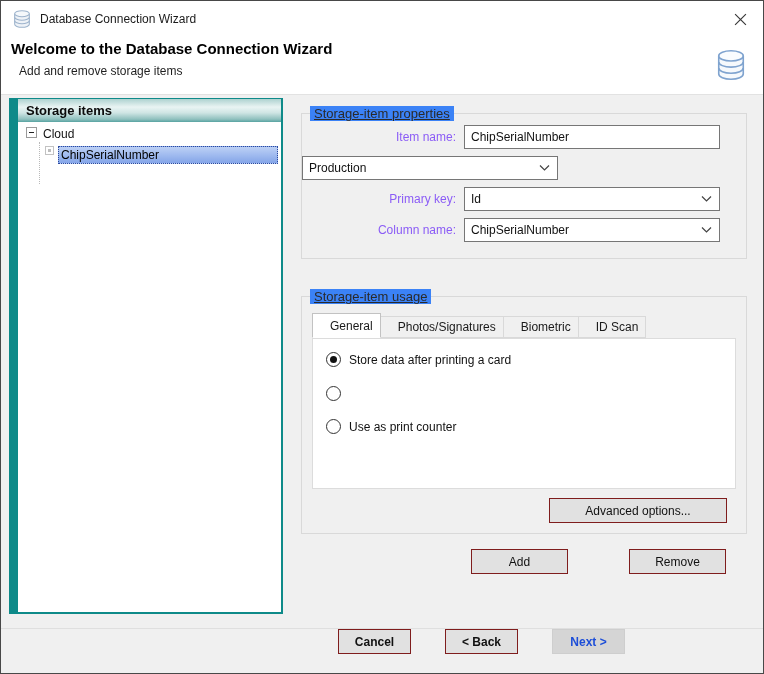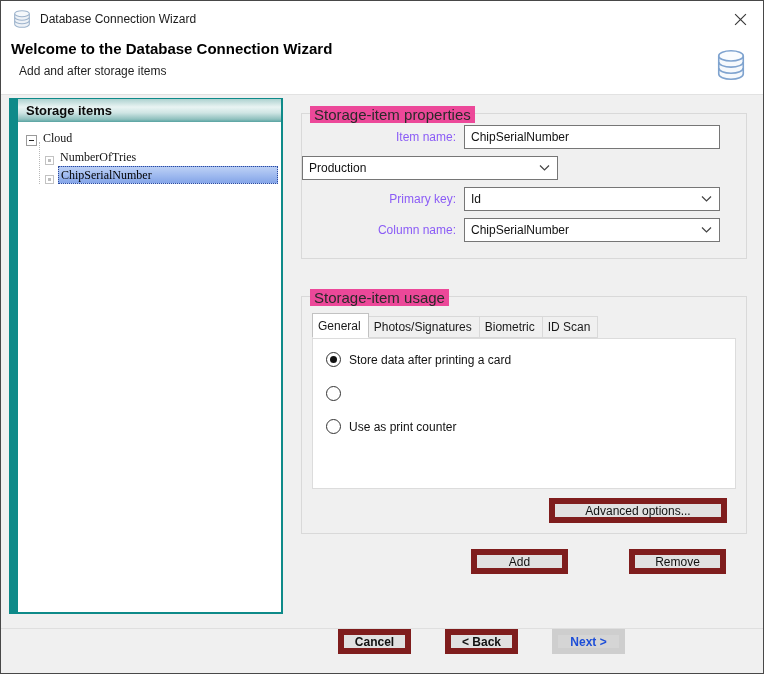--- a/index.html
+++ b/index.html
@@ -194,7 +194,7 @@
   </div>
 
   <div class="header-title">Welcome to the Database Connection Wizard</div>
-  <div class="header-subtitle">Add and after storage items</div>
+  <div class="header-subtitle">Add and remove storage items</div>
   <svg class="header-db-icon" viewBox="0 0 30 30">
     <path d="M3.5 6.5 v17 a11.5 4.8 0 0 0 23 0 v-17" fill="#f6f9fc" stroke="#7fa3cf" stroke-width="1.5"></path>
     <path d="M3.5 12.2 a11.5 4.8 0 0 0 23 0" fill="none" stroke="#7fa3cf" stroke-width="1.5"></path>

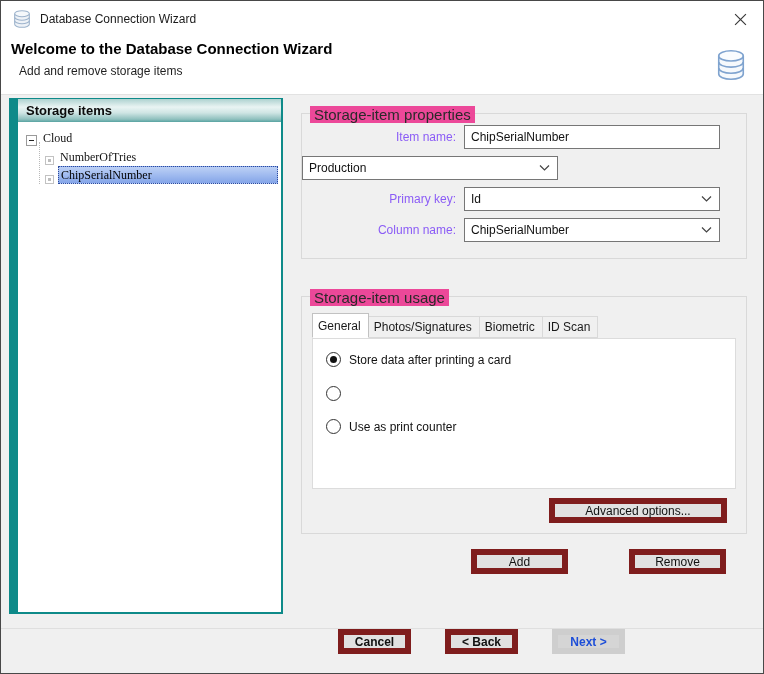--- a/index.html
+++ b/index.html
@@ -100,8 +100,8 @@
   }
   .groupbox .gb-label {
     position: absolute; top: -8px; left: 8px;
-    background: #ec4899; padding: 0 4px;
-    font-size: 15px; color: #2a2a2a;
+    background: #3b82f6; padding: 0 4px;
+    font-size: 13px; color: #2a2a2a; text-decoration: underline;
   }
   #gb-properties { top: 112px; height: 146px; }
   #gb-usage { top: 295px; height: 238px; }

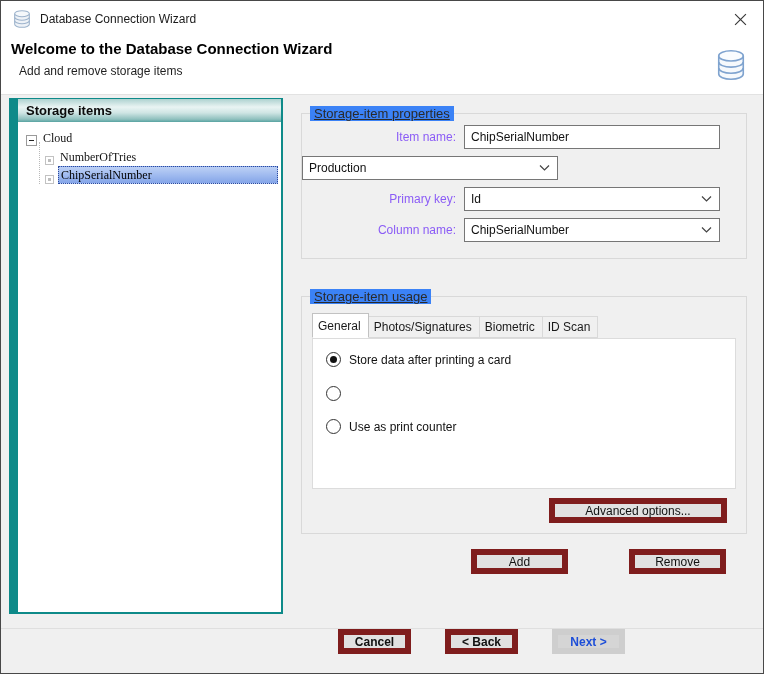--- a/index.html
+++ b/index.html
@@ -71,7 +71,7 @@
     position: absolute; left: 21px; top: 20px; width: 1px; height: 42px;
     border-left: 1px dotted #b9b9b9;
   }
-  .tree-row { display: flex; align-items: flex-end; height: 19px; position: relative; font-family: Liberation Serif, serif; }
+  .tree-row { display: flex; align-items: flex-start; height: 19px; position: relative; }
   .tree-row.root { padding-left: 8px; }
   .tree-row.child { padding-left: 27px; }
   .expander {

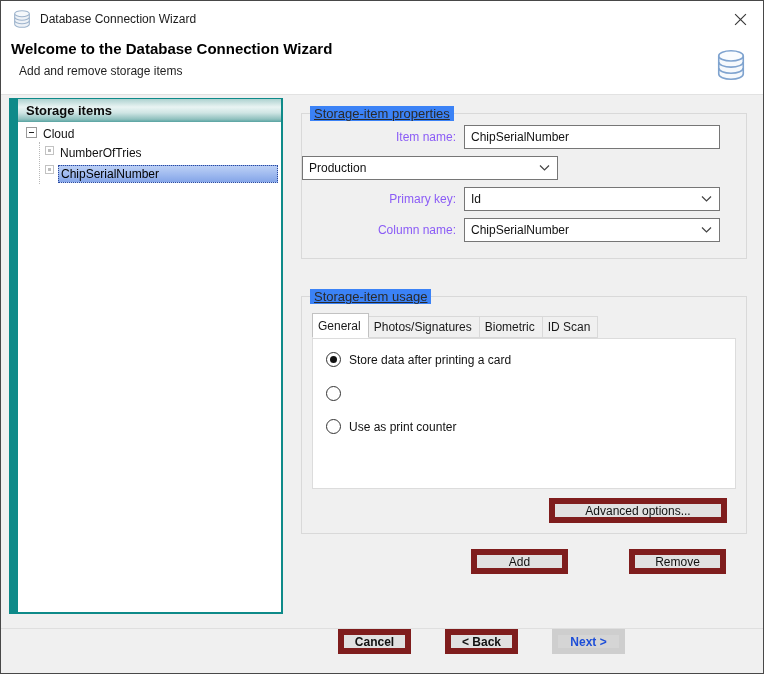--- a/index.html
+++ b/index.html
@@ -217,12 +217,6 @@
         <span class="tree-label">Cloud</span>
       </div>
 
-      <div class="tree-row child">
-        <span class="leaf-box">
-            <span class="dot"></span>
-          </span>
-        <span class="tree-label">NumberOfTries</span>
-      </div>
 
       <div class="tree-row child selected">
         <span class="leaf-box">

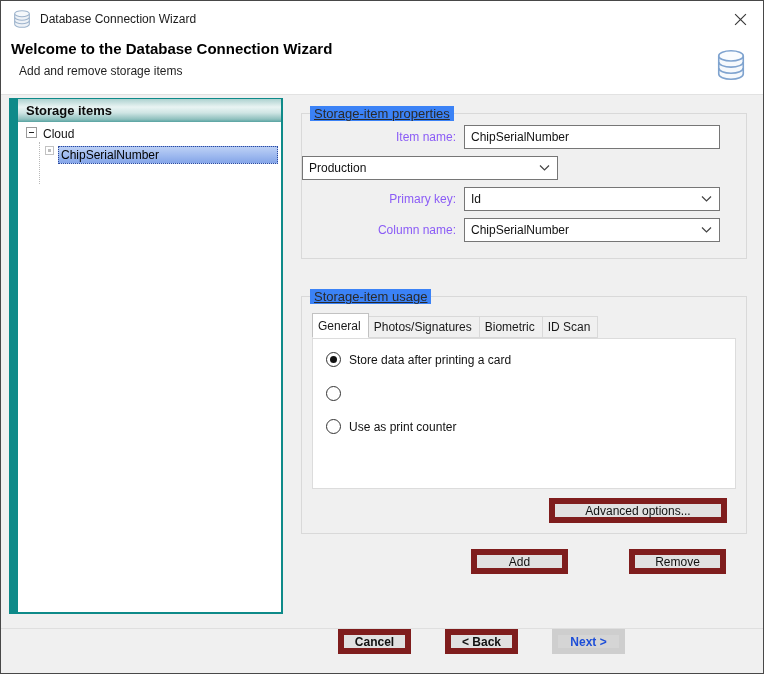--- a/index.html
+++ b/index.html
@@ -130,7 +130,7 @@
   .tab {
     font-size: 12px; color: #1a1a1a;
     background: #f0f0f0; border: 1px solid #d9d9d9;
-    padding: 3px 7px 4px 5px; height: 22px;
+    padding: 3px 7px 4px 17px; height: 22px;
     margin-right: -1px;
   }
   .tab.active {

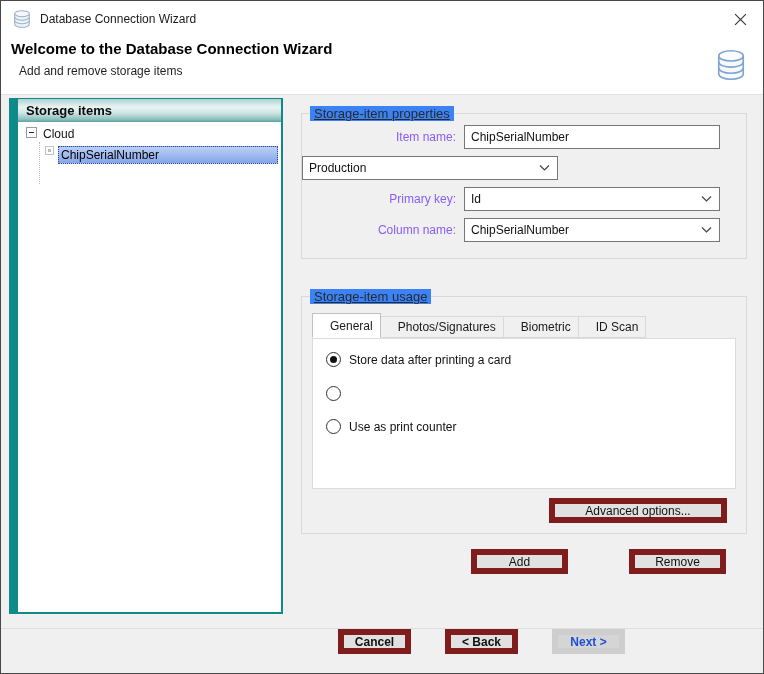--- a/index.html
+++ b/index.html
@@ -152,7 +152,7 @@
 
   
   .btn {
-    background: #e1e1e1; border: 6px solid #7f1d1d;
+    background: #e1e1e1; border: 1px solid #7f1d1d;
     font-family: "Liberation Sans", sans-serif; font-size: 12px; color: #111;
     display: flex; align-items: center; justify-content: center;
   }

